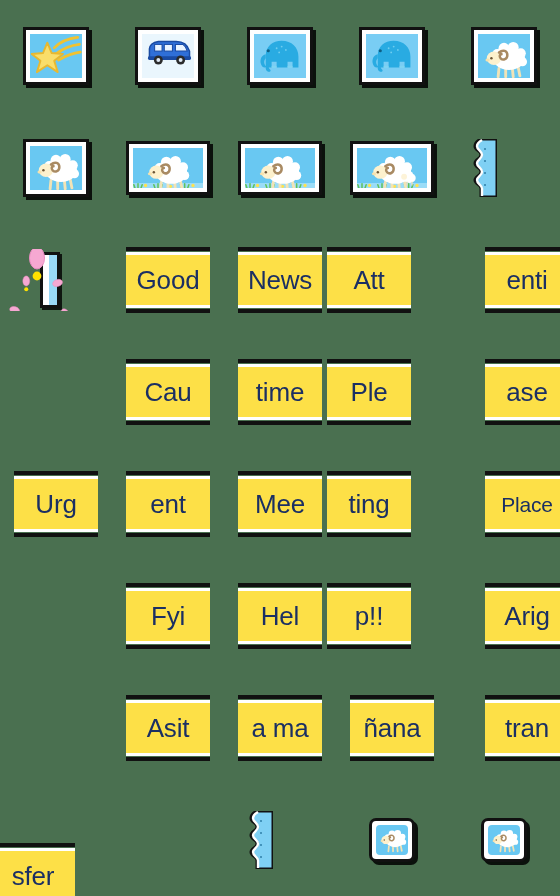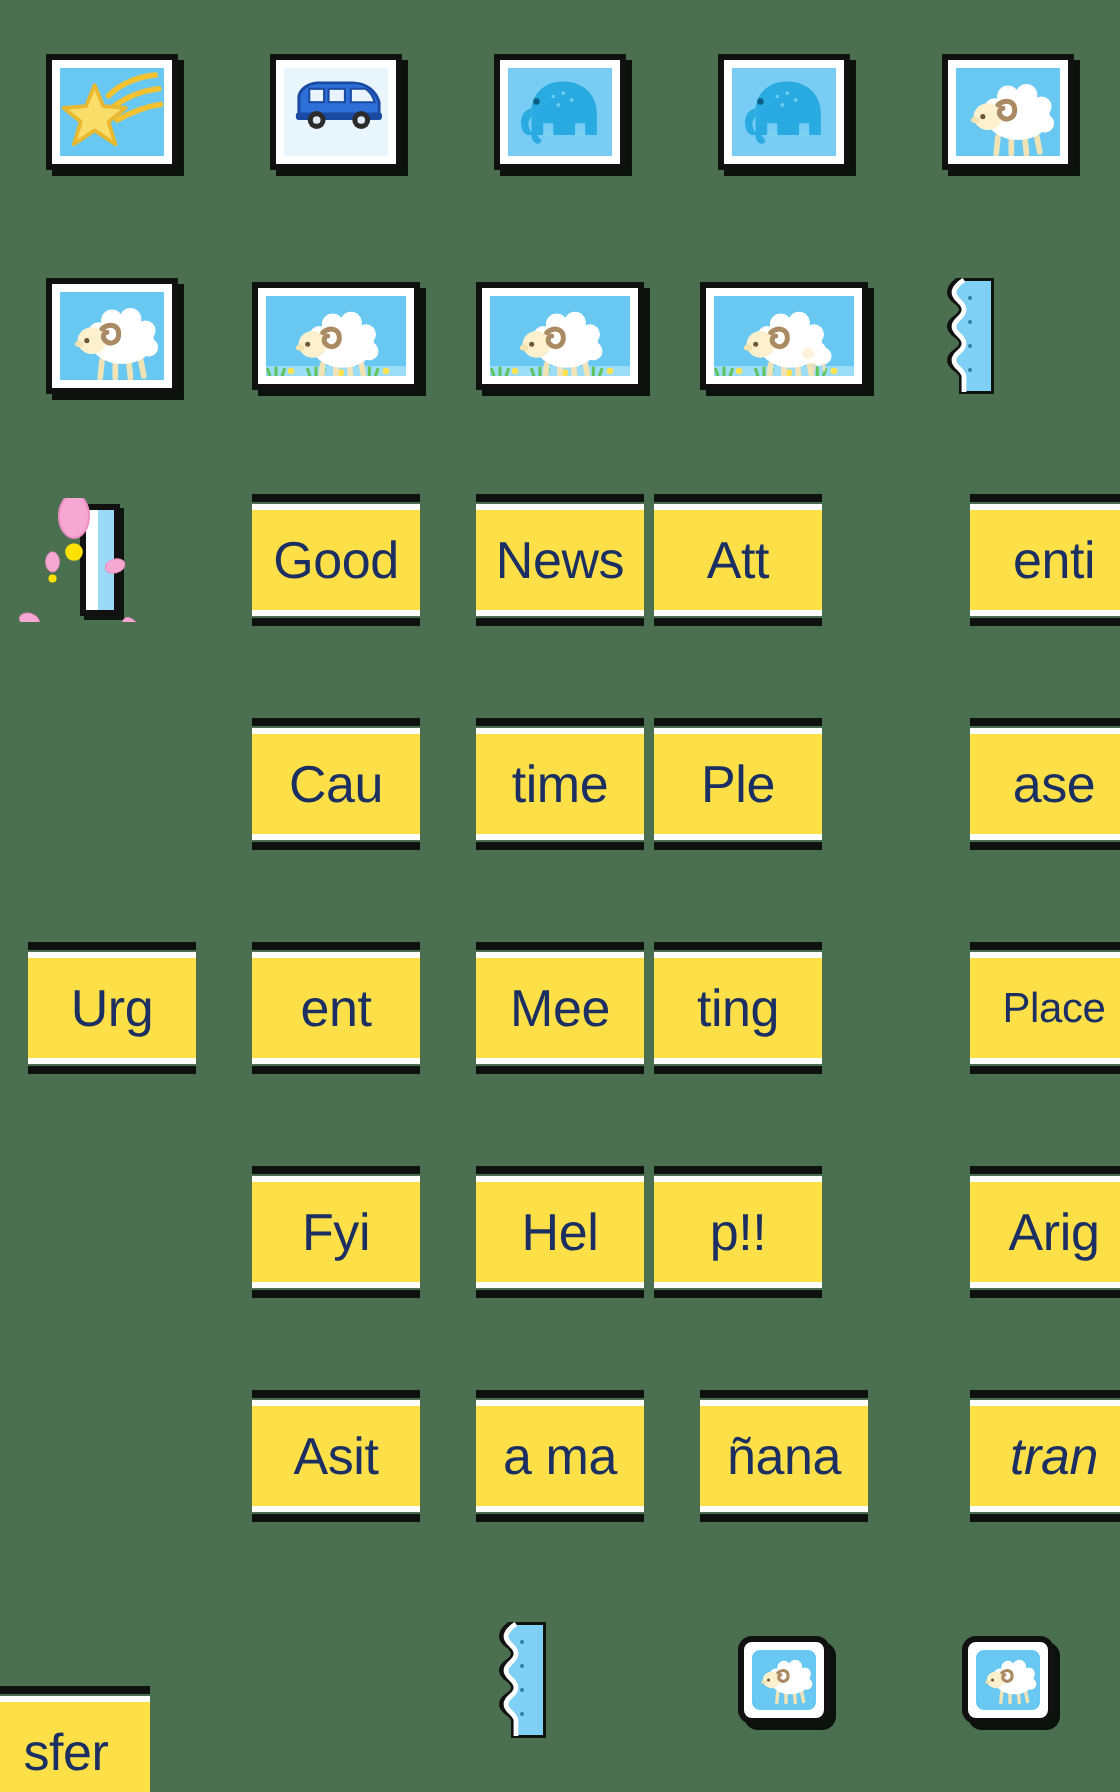--- a/index.html
+++ b/index.html
@@ -586,7 +586,7 @@
         <span class="txt">a ma</span>
       </div>
     </div>
-    <div class="cell clip-right" style="left: 448px; top: 672px; font-style: italic;">
+    <div class="cell clip-right" style="left: 448px; top: 672px;">
       <div class="tile-text">
         <div class="wstrip-top"></div>
         <div class="wstrip-bot"></div>

